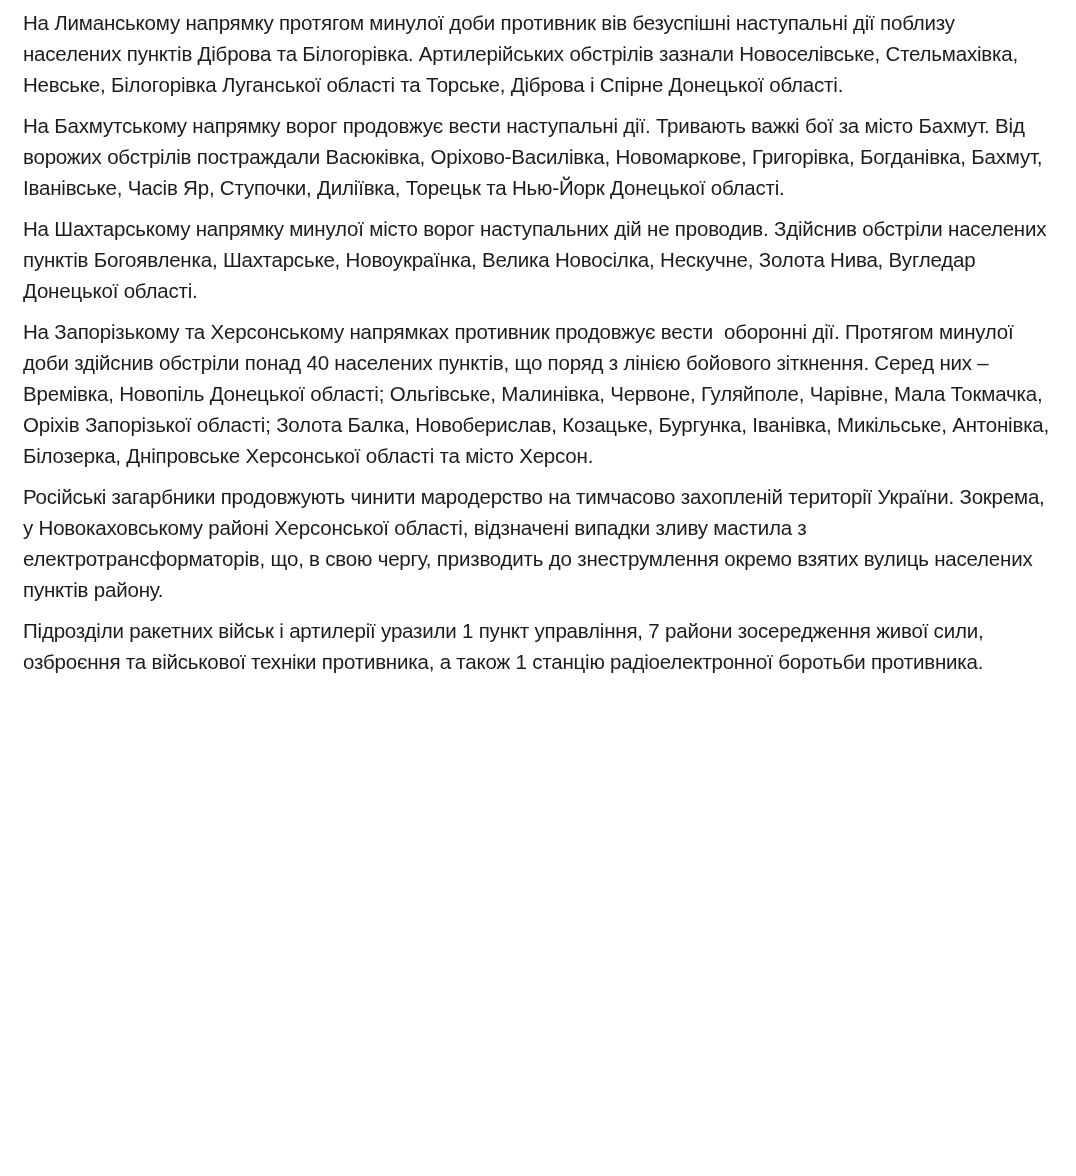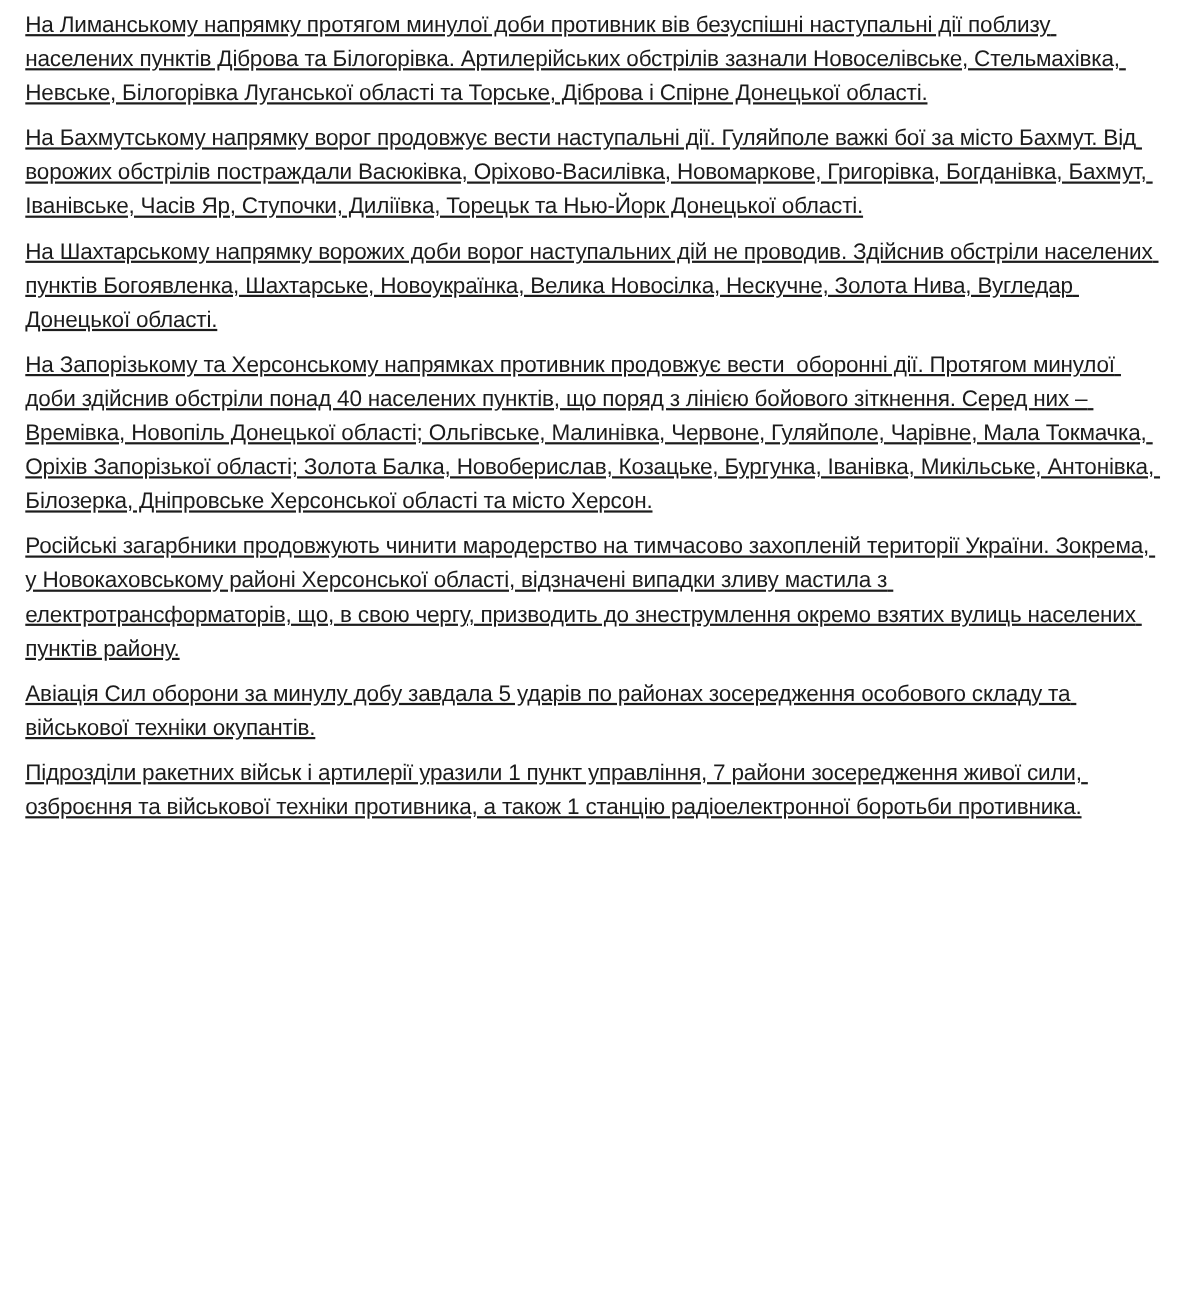--- a/index.html
+++ b/index.html
@@ -24,7 +24,6 @@
     margin: 0 0 10px 0;
     white-space: pre-wrap;       
     overflow-wrap: break-word;
-    text-decoration: underline;
   }
   .report p:last-child {
     margin-bottom: 0;

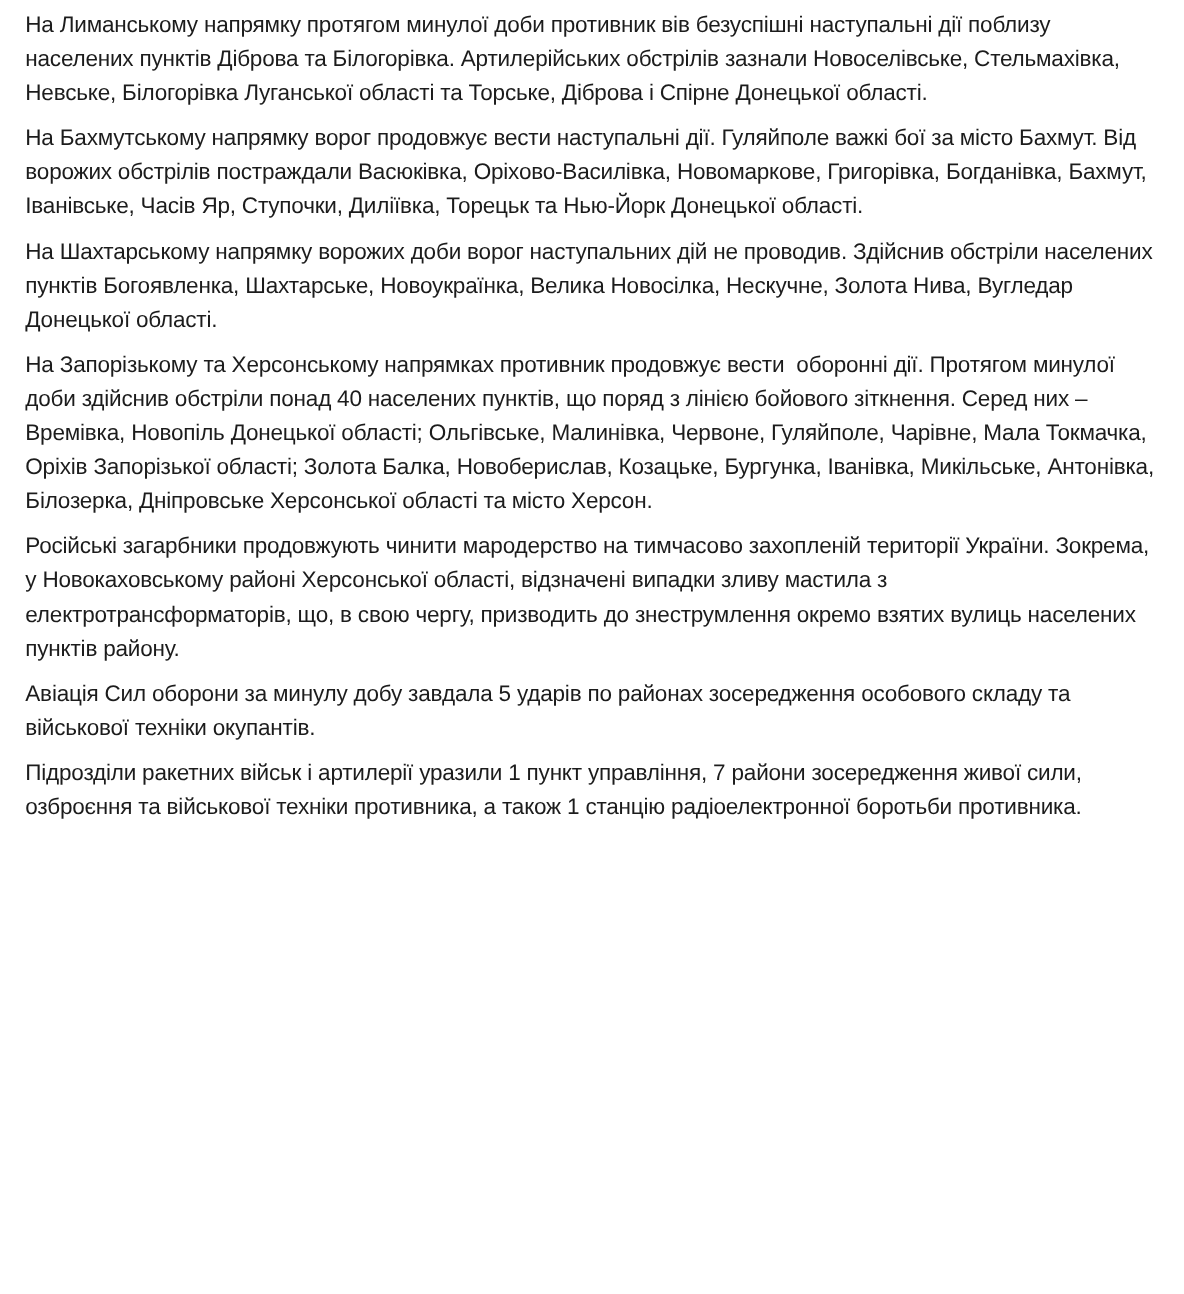--- a/index.html
+++ b/index.html
@@ -34,7 +34,7 @@
 
 <div class="report">
   <p>На Лиманському напрямку протягом минулої доби противник вів безуспішні наступальні дії поблизу населених пунктів Діброва та Білогорівка. Артилерійських обстрілів зазнали Новоселівське, Стельмахівка, Невське, Білогорівка Луганської області та Торське, Діброва і Спірне Донецької області.</p>
-  <p>На Бахмутському напрямку ворог продовжує вести наступальні дії. Гуляйполе важкі бої за місто Бахмут. Від ворожих обстрілів постраждали Васюківка, Оріхово-Василівка, Новомаркове, Григорівка, Богданівка, Бахмут, Іванівське, Часів Яр, Ступочки, Диліївка, Торецьк та Нью-Йорк Донецької області.</p>
+  <p>На Бахмутському напрямку ворог продовжує вести наступальні дії. Тривають важкі бої за місто Бахмут. Від ворожих обстрілів постраждали Васюківка, Оріхово-Василівка, Новомаркове, Григорівка, Богданівка, Бахмут, Іванівське, Часів Яр, Ступочки, Диліївка, Торецьк та Нью-Йорк Донецької області.</p>
   <p>На Шахтарському напрямку ворожих доби ворог наступальних дій не проводив. Здійснив обстріли населених пунктів Богоявленка, Шахтарське, Новоукраїнка, Велика Новосілка, Нескучне, Золота Нива, Вугледар Донецької області.</p>
   <p>На Запорізькому та Херсонському напрямках противник продовжує вести  оборонні дії. Протягом минулої доби здійснив обстріли понад 40 населених пунктів, що поряд з лінією бойового зіткнення. Серед них – Времівка, Новопіль Донецької області; Ольгівське, Малинівка, Червоне, Гуляйполе, Чарівне, Мала Токмачка, Оріхів Запорізької області; Золота Балка, Новоберислав, Козацьке, Бургунка, Іванівка, Микільське, Антонівка, Білозерка, Дніпровське Херсонської області та місто Херсон.</p>
   <p>Російські загарбники продовжують чинити мародерство на тимчасово захопленій території України. Зокрема, у Новокаховському районі Херсонської області, відзначені випадки зливу мастила з електротрансформаторів, що, в свою чергу, призводить до знеструмлення окремо взятих вулиць населених пунктів району.</p>

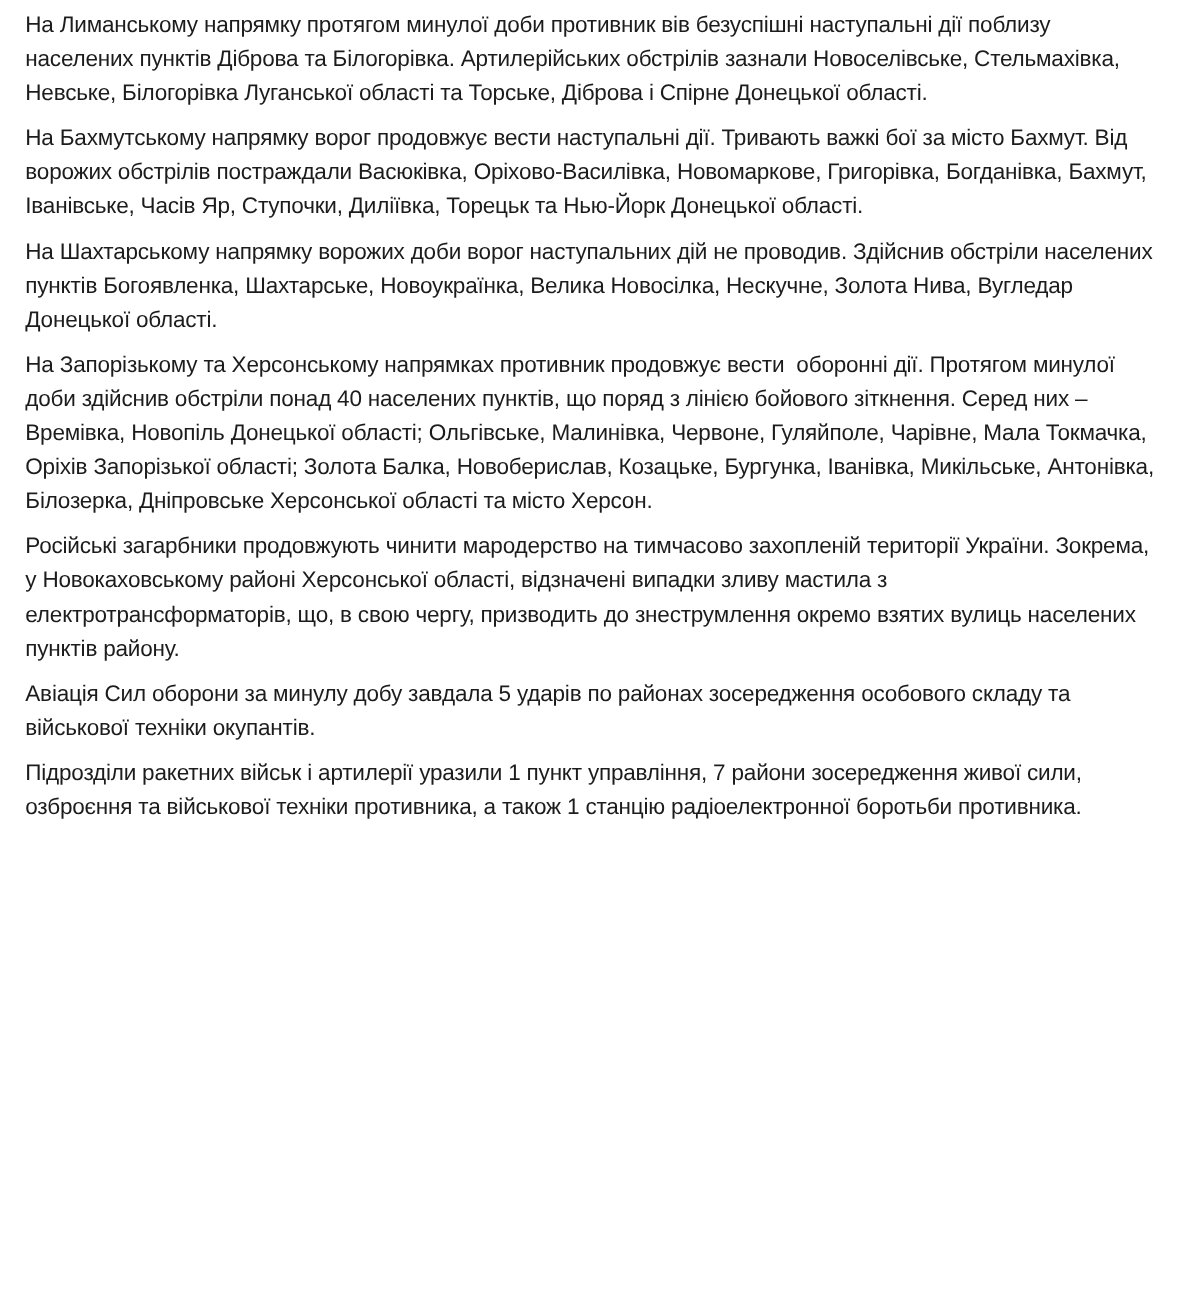--- a/index.html
+++ b/index.html
@@ -35,7 +35,7 @@
 <div class="report">
   <p>На Лиманському напрямку протягом минулої доби противник вів безуспішні наступальні дії поблизу населених пунктів Діброва та Білогорівка. Артилерійських обстрілів зазнали Новоселівське, Стельмахівка, Невське, Білогорівка Луганської області та Торське, Діброва і Спірне Донецької області.</p>
   <p>На Бахмутському напрямку ворог продовжує вести наступальні дії. Тривають важкі бої за місто Бахмут. Від ворожих обстрілів постраждали Васюківка, Оріхово-Василівка, Новомаркове, Григорівка, Богданівка, Бахмут, Іванівське, Часів Яр, Ступочки, Диліївка, Торецьк та Нью-Йорк Донецької області.</p>
-  <p>На Шахтарському напрямку ворожих доби ворог наступальних дій не проводив. Здійснив обстріли населених пунктів Богоявленка, Шахтарське, Новоукраїнка, Велика Новосілка, Нескучне, Золота Нива, Вугледар Донецької області.</p>
+  <p>На Шахтарському напрямку минулої місто ворог наступальних дій не проводив. Здійснив обстріли населених пунктів Богоявленка, Шахтарське, Новоукраїнка, Велика Новосілка, Нескучне, Золота Нива, Вугледар Донецької області.</p>
   <p>На Запорізькому та Херсонському напрямках противник продовжує вести  оборонні дії. Протягом минулої доби здійснив обстріли понад 40 населених пунктів, що поряд з лінією бойового зіткнення. Серед них – Времівка, Новопіль Донецької області; Ольгівське, Малинівка, Червоне, Гуляйполе, Чарівне, Мала Токмачка, Оріхів Запорізької області; Золота Балка, Новоберислав, Козацьке, Бургунка, Іванівка, Микільське, Антонівка, Білозерка, Дніпровське Херсонської області та місто Херсон.</p>
   <p>Російські загарбники продовжують чинити мародерство на тимчасово захопленій території України. Зокрема, у Новокаховському районі Херсонської області, відзначені випадки зливу мастила з електротрансформаторів, що, в свою чергу, призводить до знеструмлення окремо взятих вулиць населених пунктів району.</p>
   <p>Авіація Сил оборони за минулу добу завдала 5 ударів по районах зосередження особового складу та військової техніки окупантів.</p>

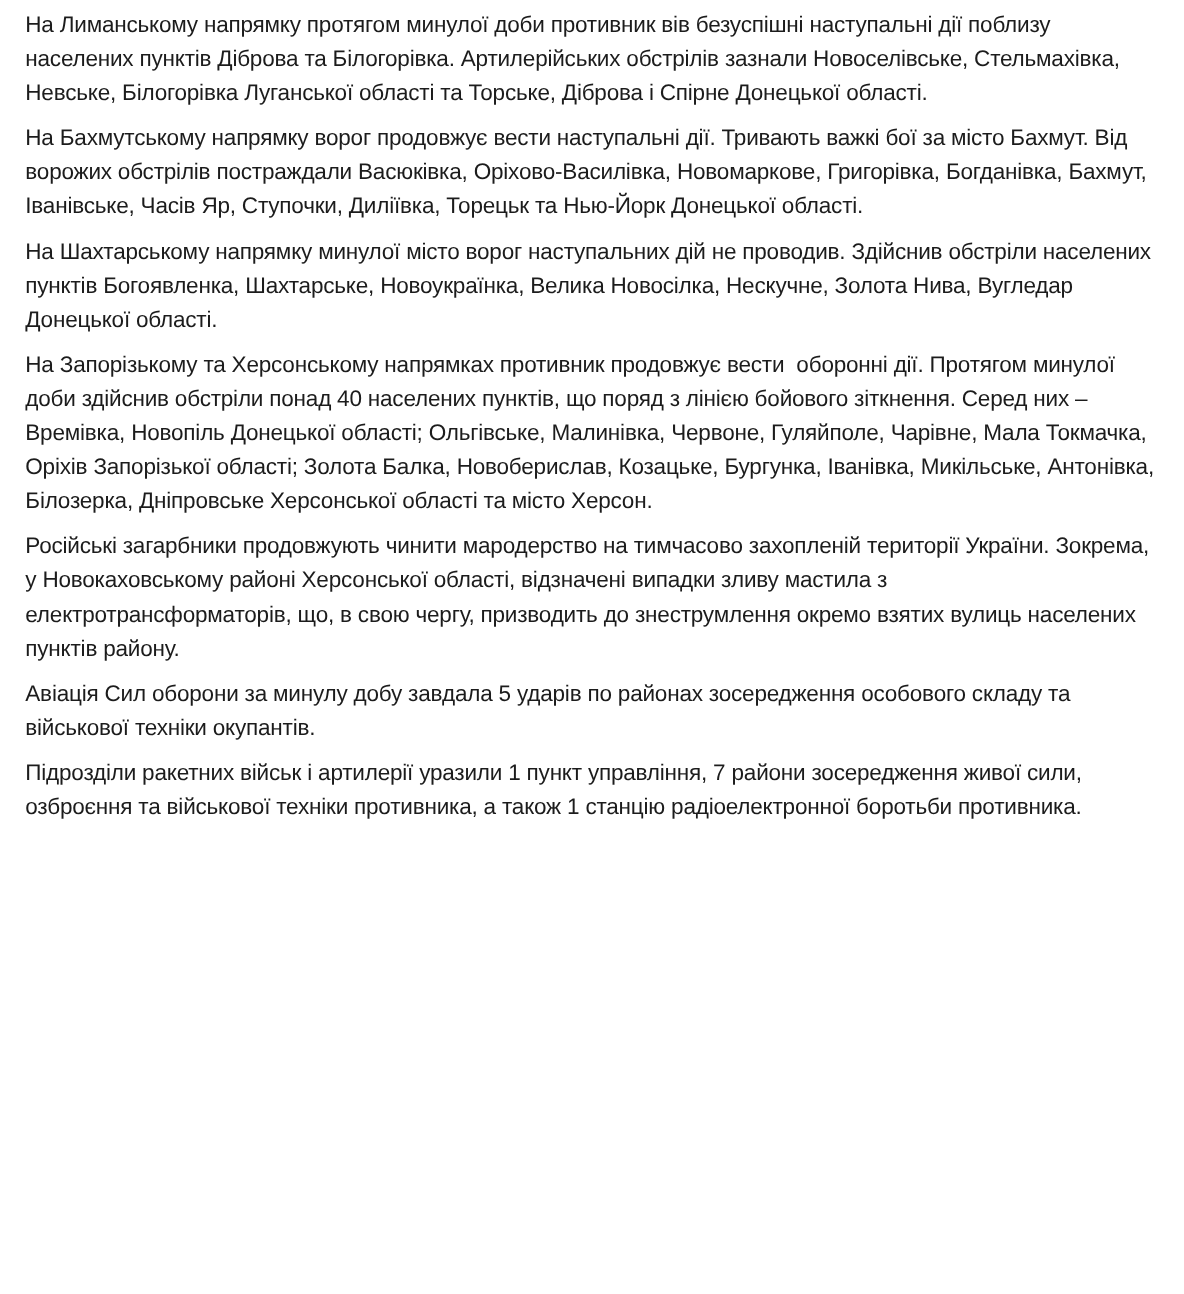--- a/index.html
+++ b/index.html
@@ -38,7 +38,6 @@
   <p>На Шахтарському напрямку минулої місто ворог наступальних дій не проводив. Здійснив обстріли населених пунктів Богоявленка, Шахтарське, Новоукраїнка, Велика Новосілка, Нескучне, Золота Нива, Вугледар Донецької області.</p>
   <p>На Запорізькому та Херсонському напрямках противник продовжує вести  оборонні дії. Протягом минулої доби здійснив обстріли понад 40 населених пунктів, що поряд з лінією бойового зіткнення. Серед них – Времівка, Новопіль Донецької області; Ольгівське, Малинівка, Червоне, Гуляйполе, Чарівне, Мала Токмачка, Оріхів Запорізької області; Золота Балка, Новоберислав, Козацьке, Бургунка, Іванівка, Микільське, Антонівка, Білозерка, Дніпровське Херсонської області та місто Херсон.</p>
   <p>Російські загарбники продовжують чинити мародерство на тимчасово захопленій території України. Зокрема, у Новокаховському районі Херсонської області, відзначені випадки зливу мастила з електротрансформаторів, що, в свою чергу, призводить до знеструмлення окремо взятих вулиць населених пунктів району.</p>
-  <p>Авіація Сил оборони за минулу добу завдала 5 ударів по районах зосередження особового складу та військової техніки окупантів.</p>
   <p>Підрозділи ракетних військ і артилерії уразили 1 пункт управління, 7 райони зосередження живої сили, озброєння та військової техніки противника, а також 1 станцію радіоелектронної боротьби противника.</p>
 </div>
 

